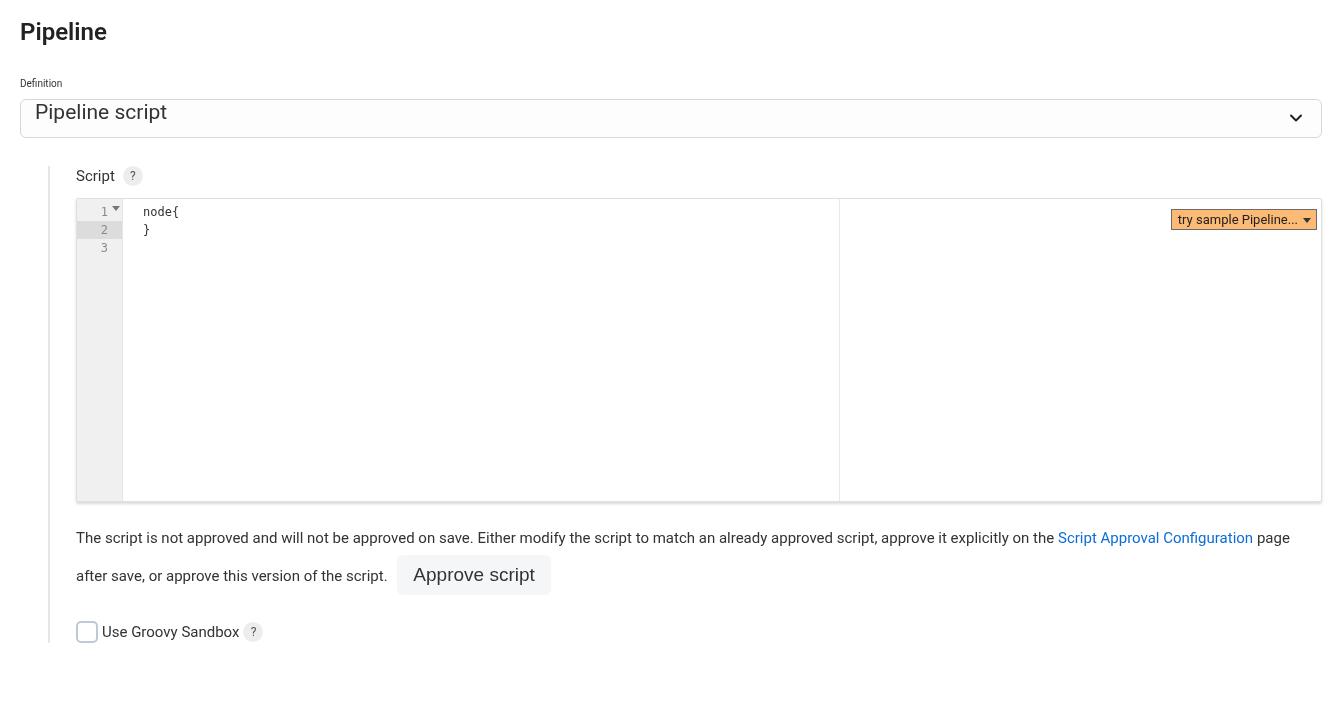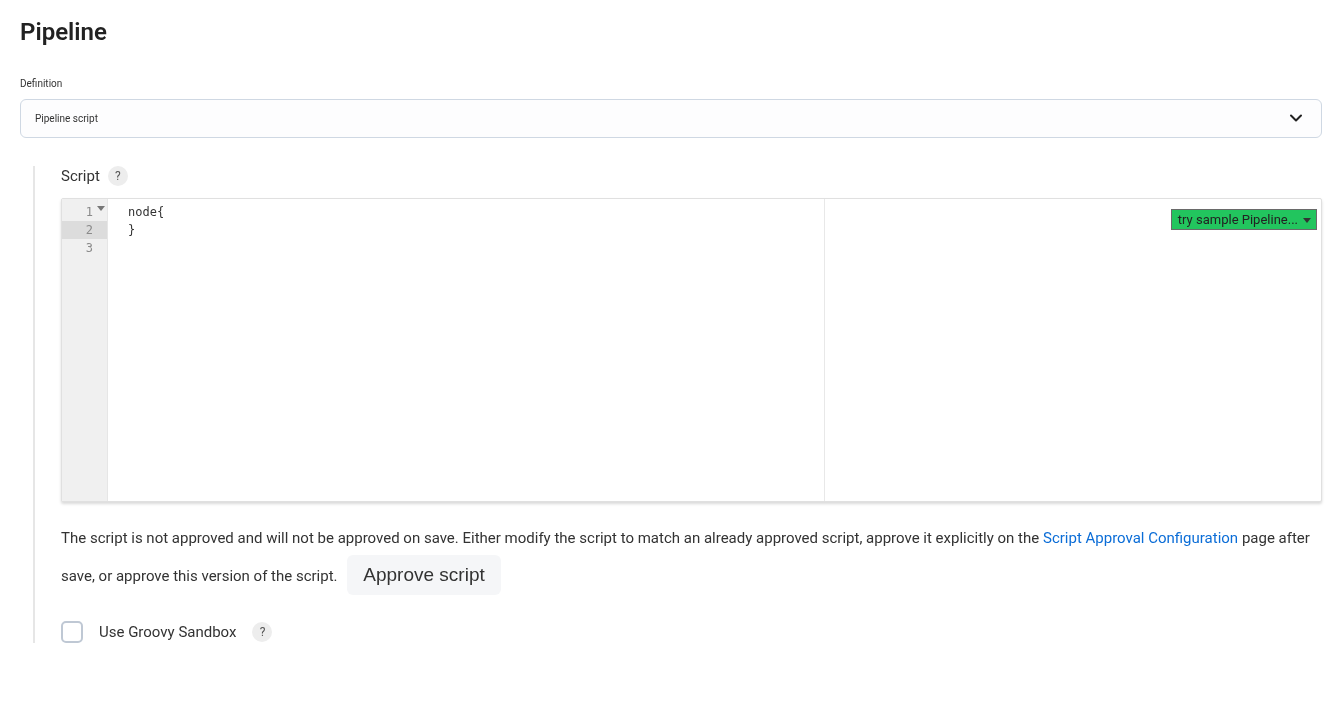--- a/index.html
+++ b/index.html
@@ -31,8 +31,8 @@
     width: 100%;
     border: 1px solid #cfd8e3;
     border-radius: 6px;
-    padding: 13px 40px 13px 14px;
-    font-size: 10px;
+    padding: 0 40px 13px 14px;
+    font-size: 21px;
     color: #333;
     background: #fdfdfe;
     cursor: pointer;

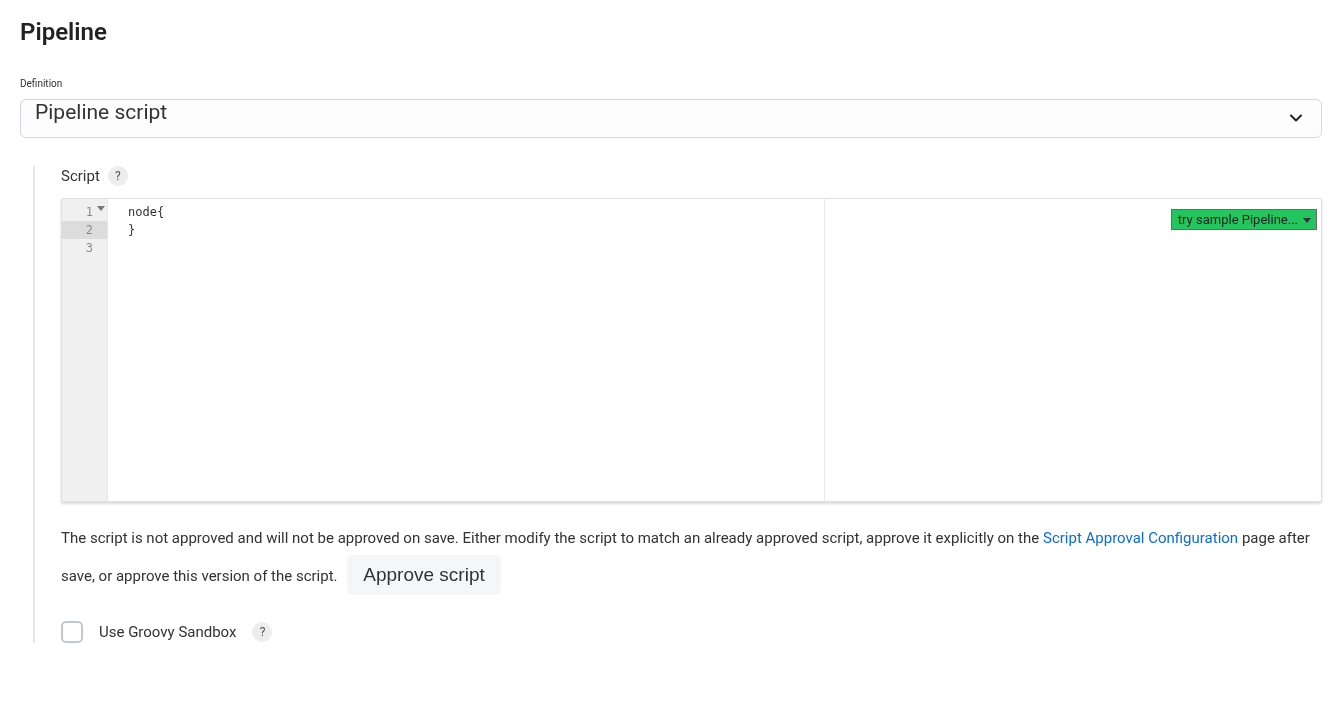--- a/index.html
+++ b/index.html
@@ -47,7 +47,7 @@
     transform: translateY(-50%);
   }
   .indent-block {
-    margin-left: 13px;
+    margin-left: 28px;
     border-left: 2px solid #e6e6e6;
     padding-left: 26px;
   }

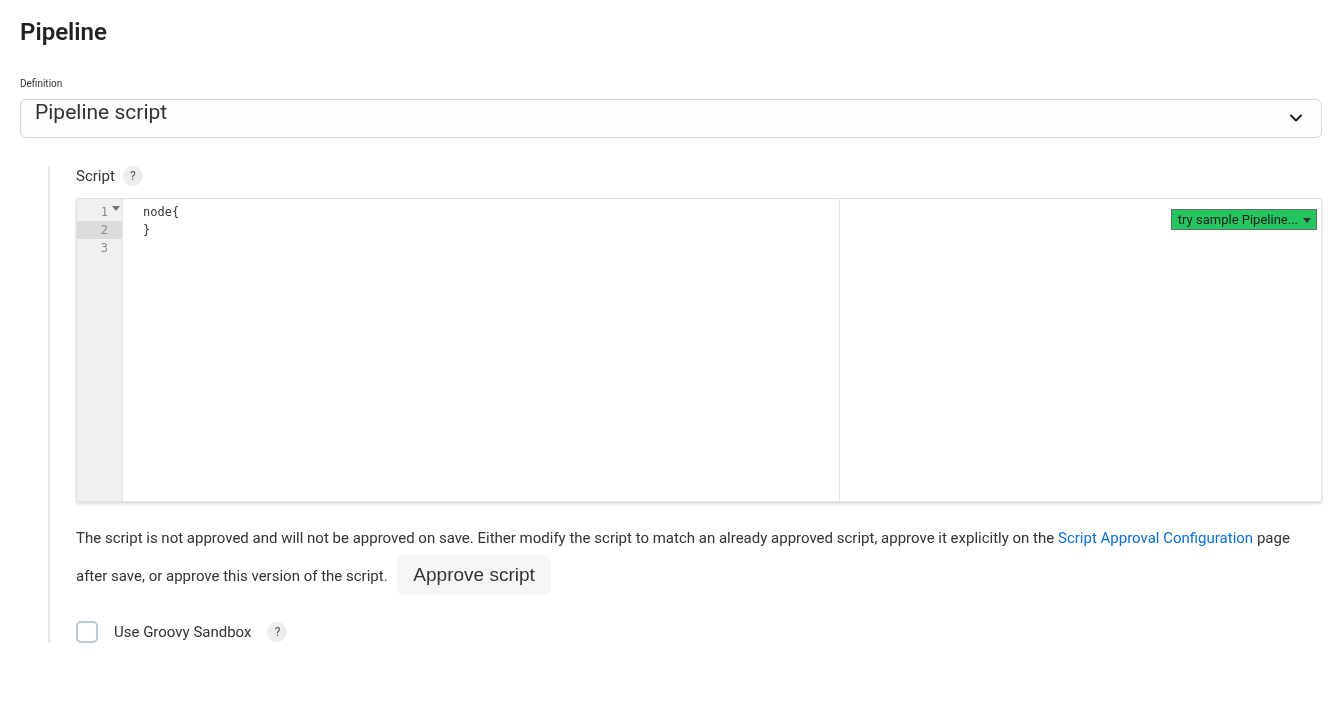--- a/index.html
+++ b/index.html
@@ -135,7 +135,7 @@
     top: 10px;
     right: 4px;
     border: 1px solid #6a6a6a;
-    background: #22c55e;
+    background: #fdba74;
     font-size: 13px;
     padding: 2px 18px 2px 6px;
     color: #222;

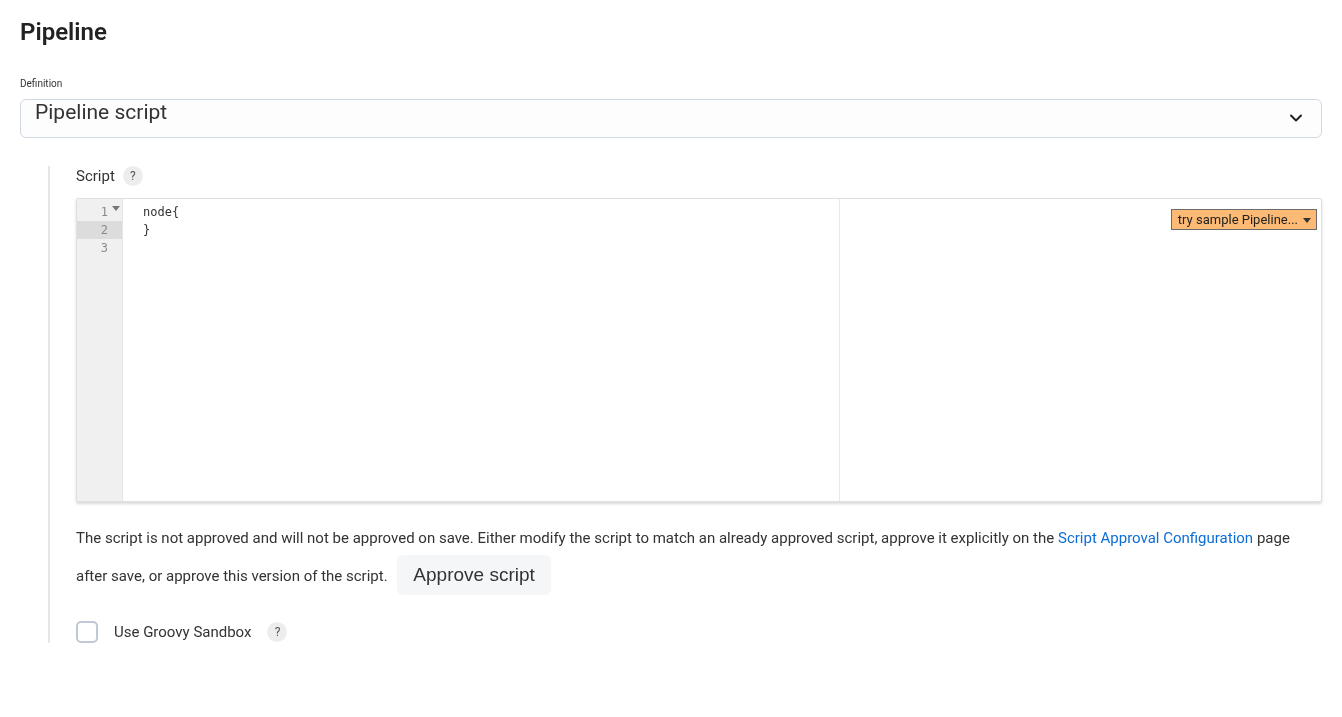--- a/index.html
+++ b/index.html
@@ -184,7 +184,7 @@
     margin-top: 26px;
     display: flex;
     align-items: center;
-    gap: 16px;
+    gap: 4px;
   }
   .checkbox {
     width: 22px;

